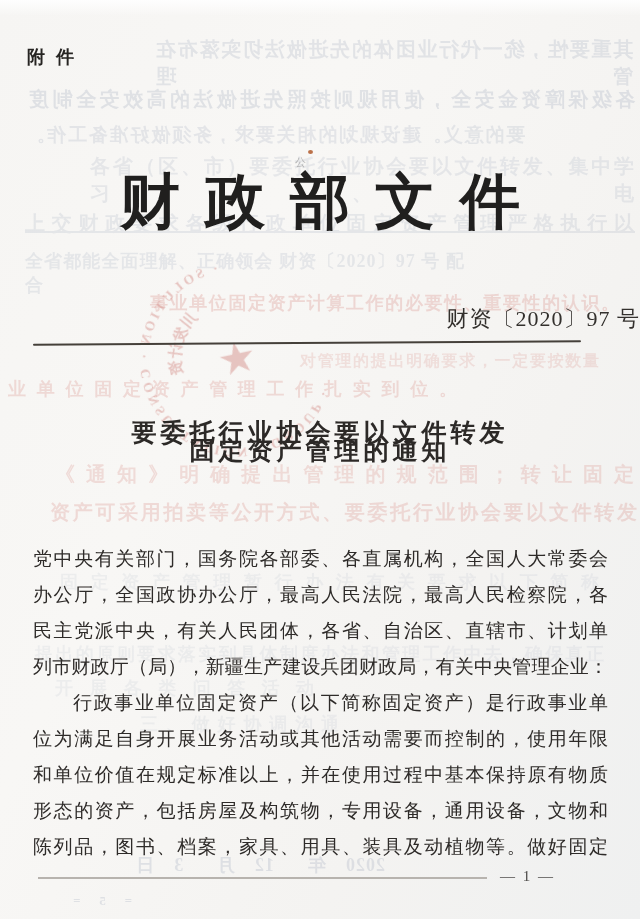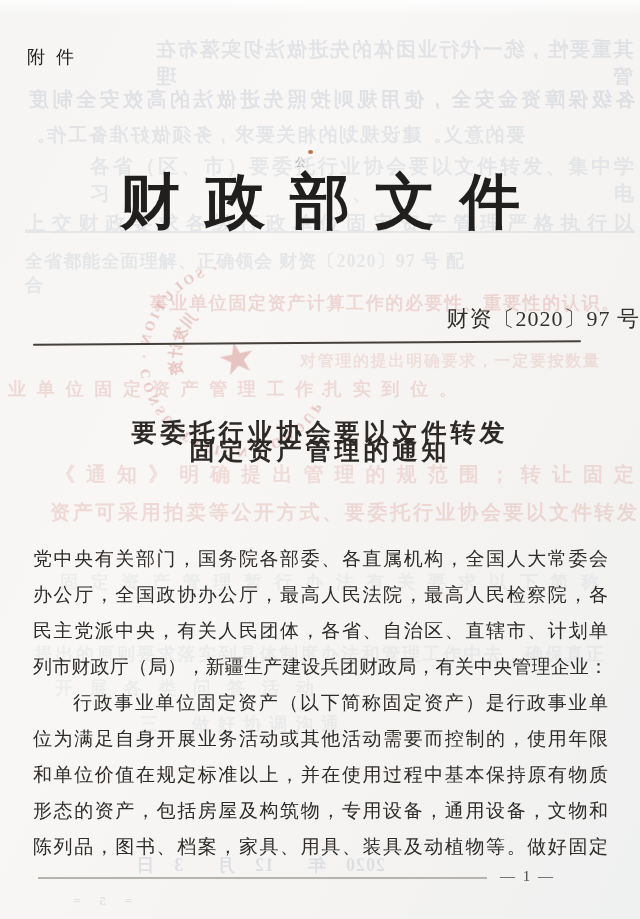--- a/index.html
+++ b/index.html
@@ -21,7 +21,7 @@
     opacity:0.42;transform:scaleX(-1) rotate(12deg);filter:blur(0.5px);}
   
   .fg{position:absolute;z-index:4;}
-  .attachment{left:27px;top:45px;font-size:18px;font-weight:400;letter-spacing:11px;color:#262422;}
+  .attachment{left:27px;top:45px;font-size:18px;font-weight:700;letter-spacing:11px;color:#262422;}
   .masthead{left:0;right:0;top:162px;text-align:center;font-size:60px;font-weight:700;
     letter-spacing:25px;padding-left:25px;color:#201f1e;}
   .stray-glyph{left:295px;top:155px;font-size:11px;color:#8a8a8a;opacity:.55;}

